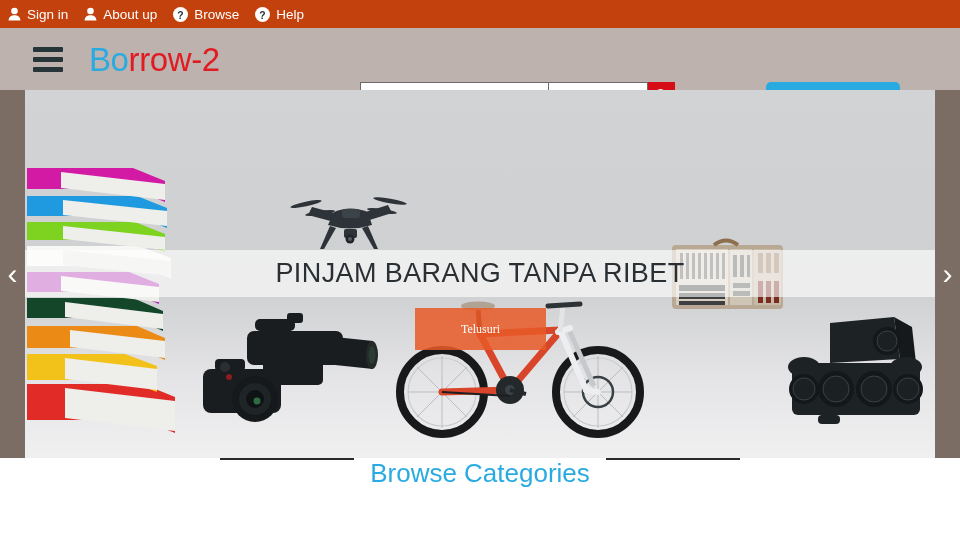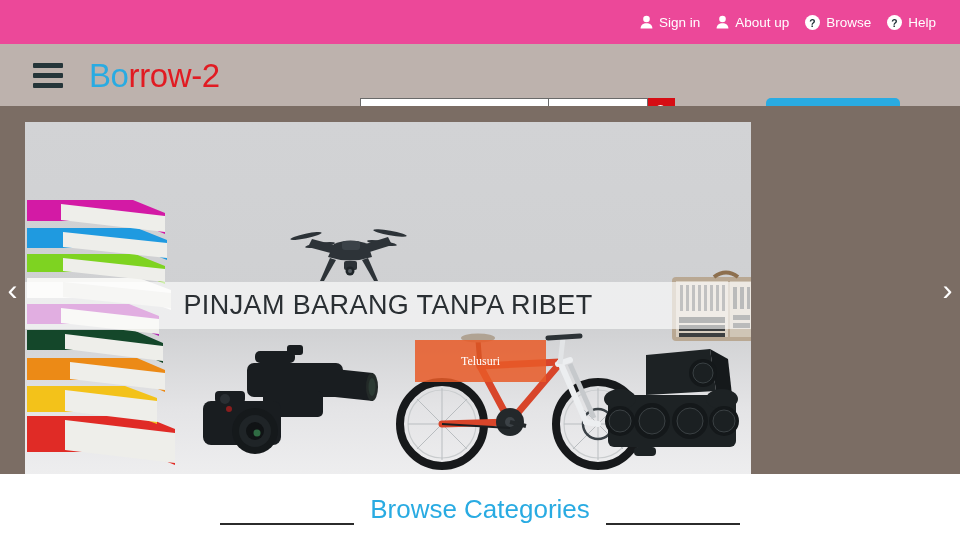--- a/index.html
+++ b/index.html
@@ -17,11 +17,11 @@
 
   
   .topbar {
-    height: 44px;
-    background: #ec4899;
-    display: flex;
-    align-items: center;
-    justify-content: flex-end;
+    height: 28px;
+    background: #c2410c;
+    display: flex;
+    align-items: center;
+    justify-content: flex-start;
     padding-right: 16px;
     box-sizing: border-box;
   }

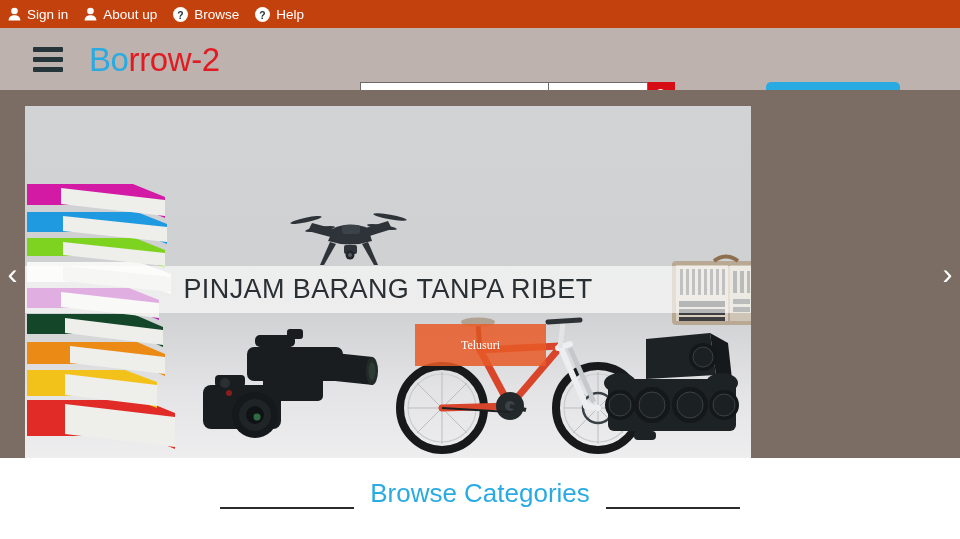--- a/index.html
+++ b/index.html
@@ -170,8 +170,8 @@
   .carousel-stage {
     position: absolute;
     left: 25px;
-    top: 16px;
-    width: 726px;
+    top: 0;
+    width: 910px;
     height: 368px;
     background: linear-gradient(180deg,#d2d3d5 0%, #cfd0d2 55%, #e4e4e6 78%, #f0f0f1 100%);
     overflow: hidden;

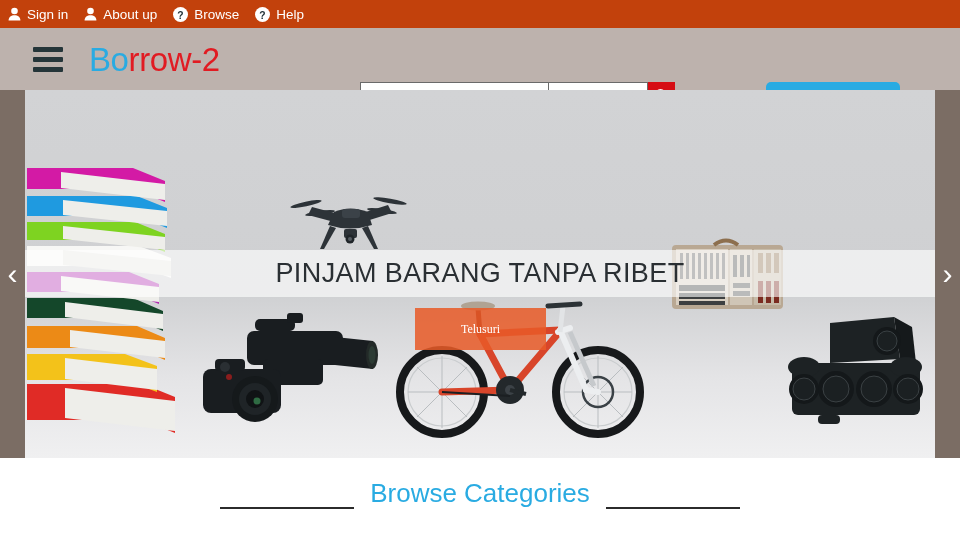--- a/index.html
+++ b/index.html
@@ -251,7 +251,7 @@
     height: 51px;
     background: #ffffff;
     display: flex;
-    align-items: flex-end;
+    align-items: flex-start;
     justify-content: center;
     gap: 16px;
   }

